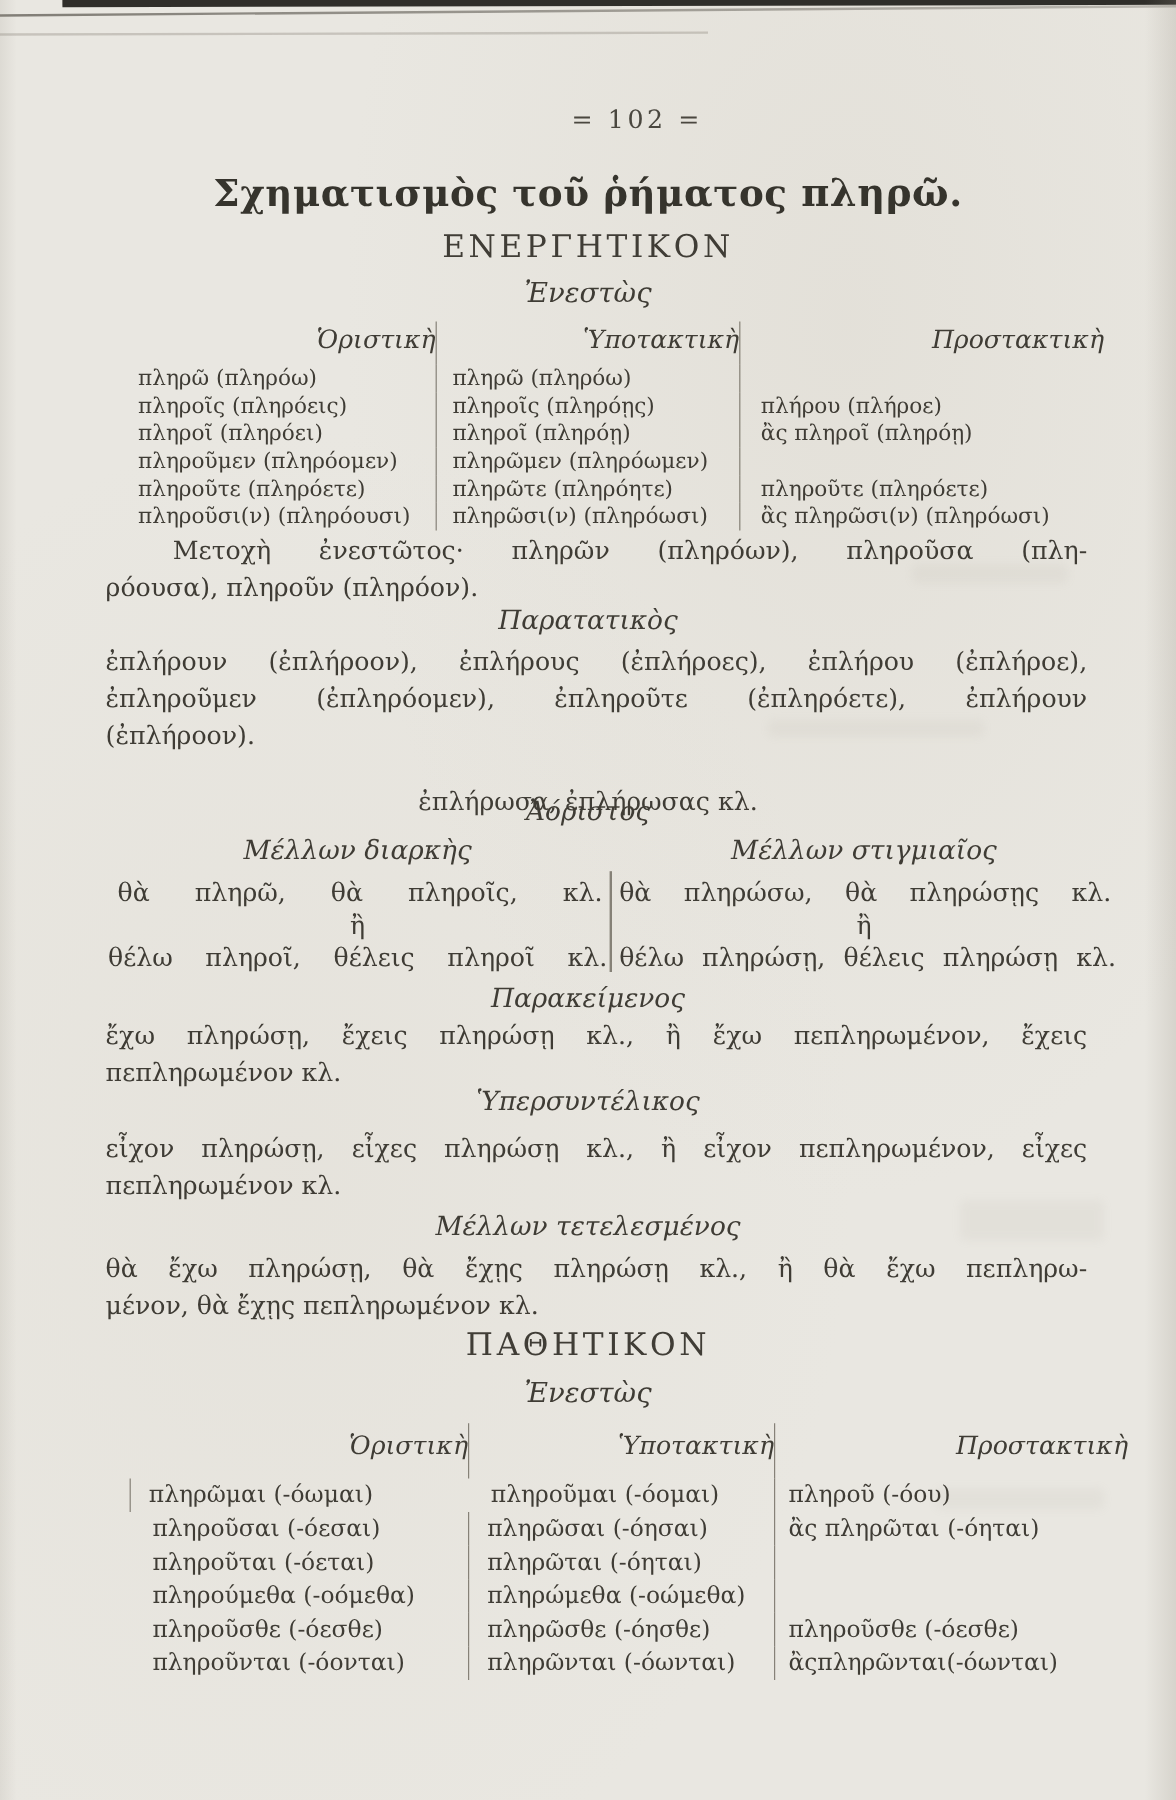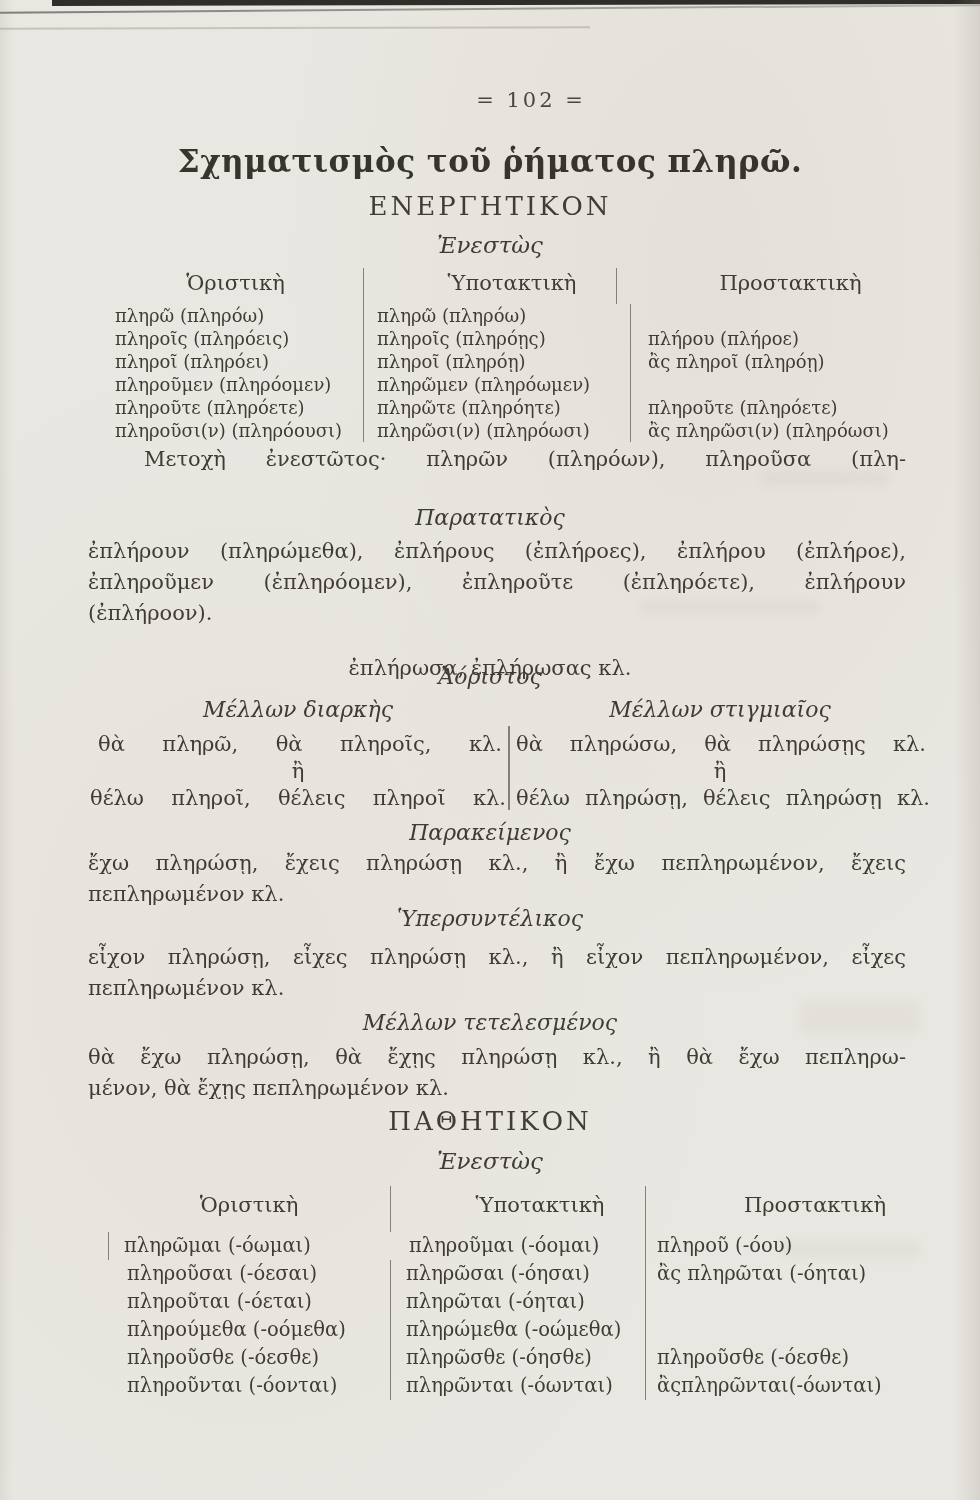--- a/index.html
+++ b/index.html
@@ -33,7 +33,7 @@
   .tense.t-pas{top:1148px;}
   
   .conj{display:grid;}
-  .conj .th{font-size:21px;text-align:center;}
+  .conj .th{font-style:italic;font-size:21px;text-align:right;}
   .conj .td{white-space:nowrap;overflow:visible;}
   .conj .cb{border-left:1.5px solid rgba(96,90,79,.72);padding-left:44px;}
   .t-active{left:108px;top:268px;width:812px;grid-template-columns:255px 253px 304px;}

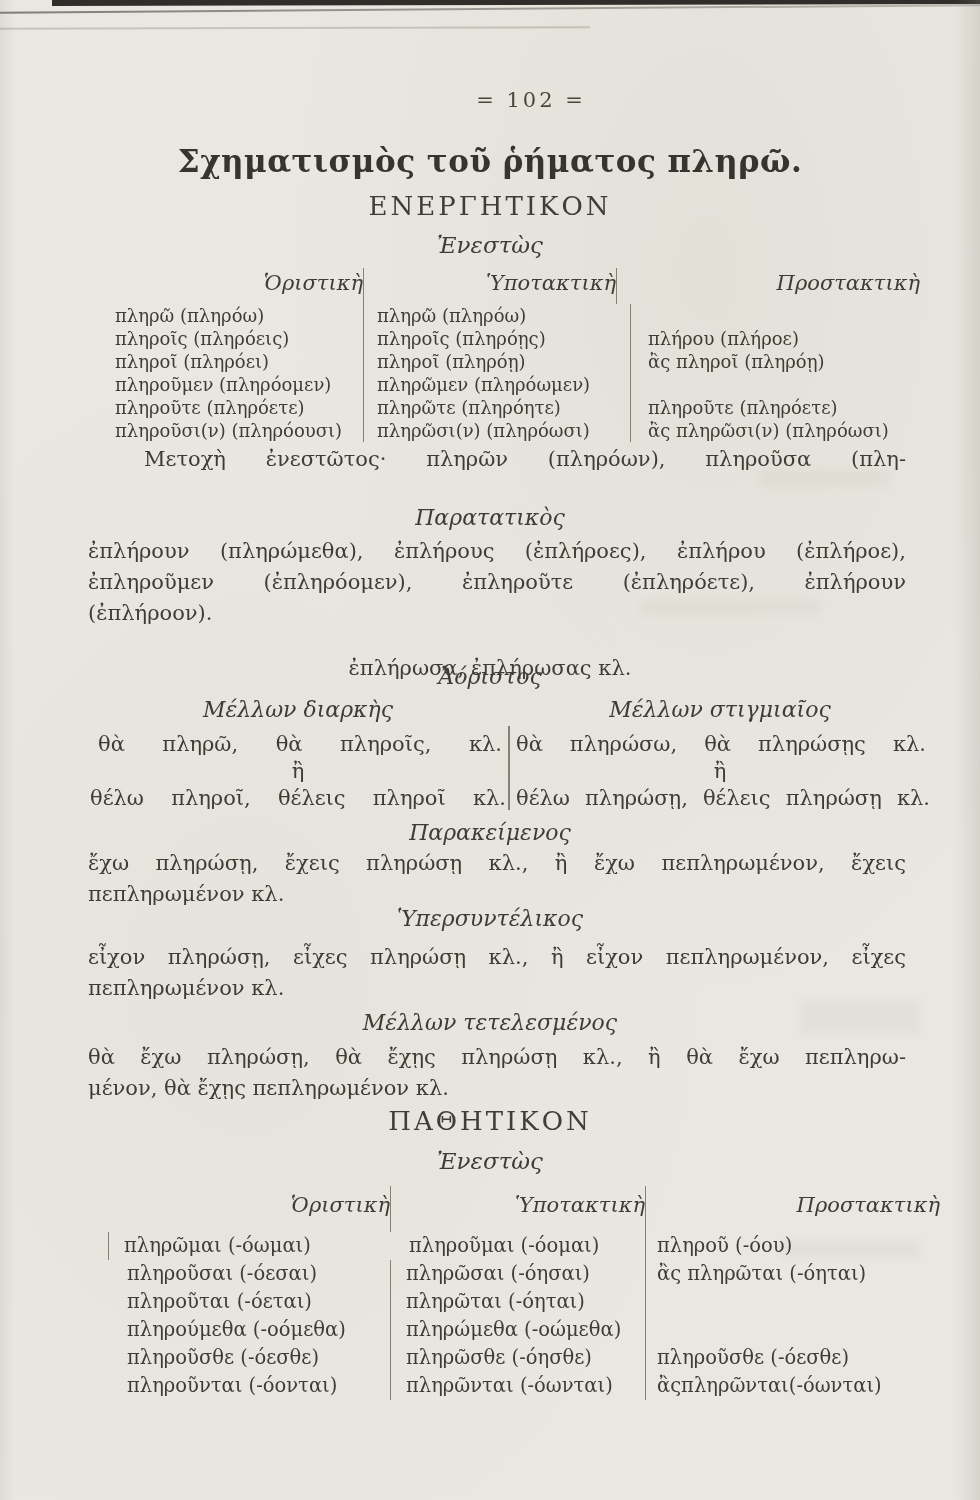--- a/index.html
+++ b/index.html
@@ -41,7 +41,7 @@
   .t-active .td{height:23px;line-height:23px;font-size:18px;}
   .t-active .td.c0{padding-left:7px;}
   .t-active .td.c1{padding-left:13px;}
-  .t-active .td.c2{padding-left:17px;margin-left:14px;}
+  .t-active .td.c2{padding-left:17px;}
   .t-passive{left:108px;top:1186px;width:832px;grid-template-columns:282px 255px 295px;}
   .t-passive .th{height:42px;line-height:30px;padding-top:4px;}
   .t-passive .td{height:28px;line-height:28px;font-size:19.5px;}

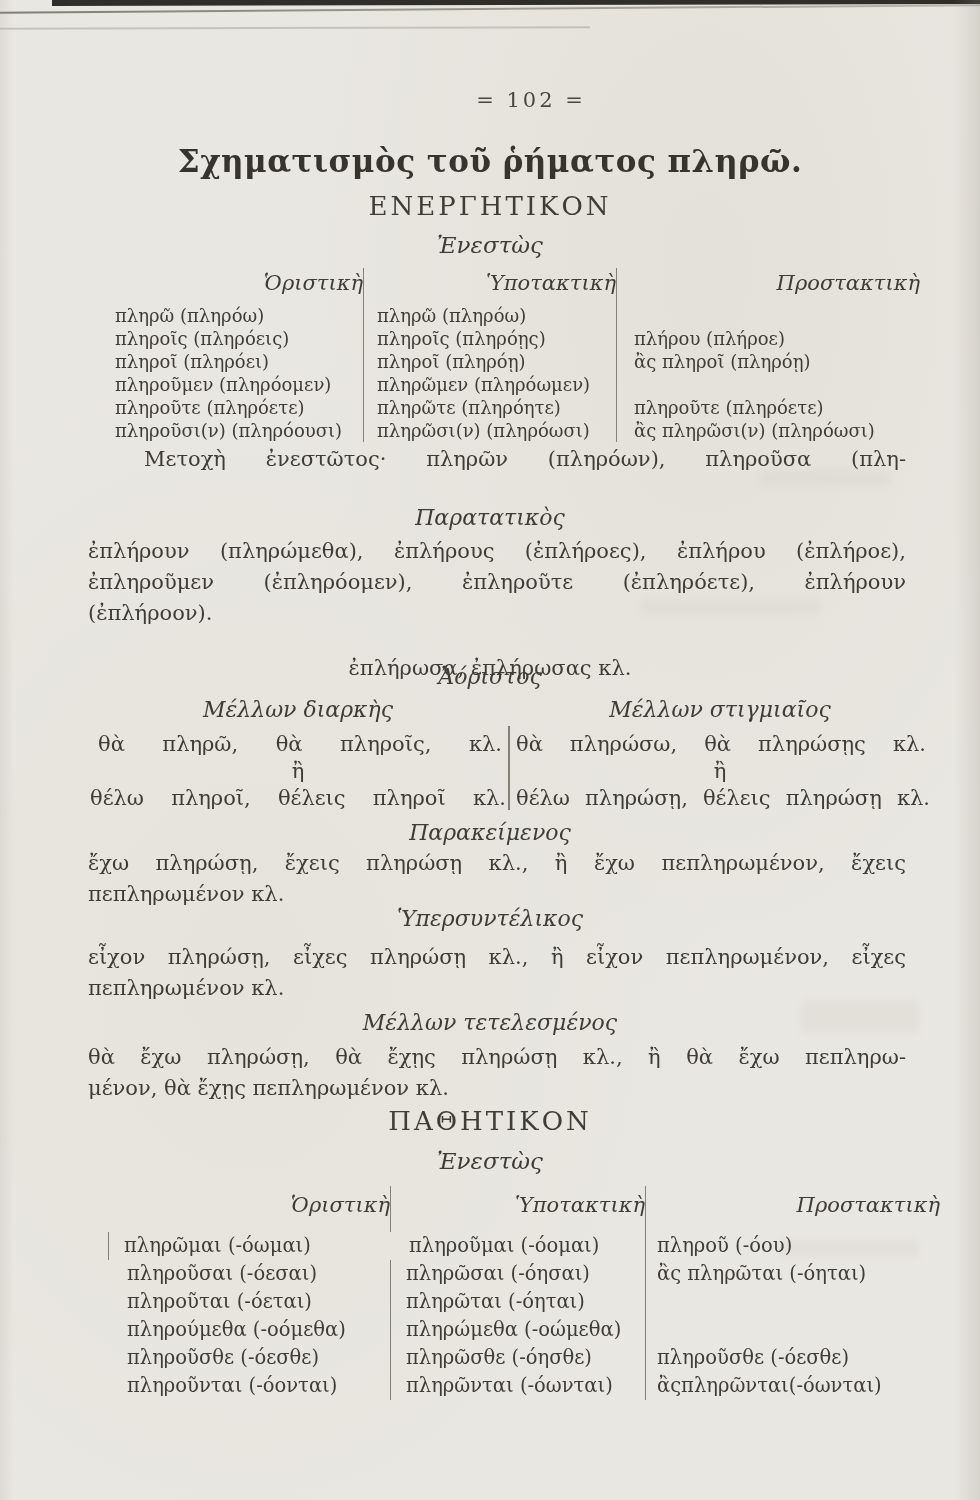--- a/index.html
+++ b/index.html
@@ -123,6 +123,7 @@
 
   <div class="abs para indent-first p-part">
       <div class="tline">Μετοχὴ ἐνεστῶτος· πληρῶν (πληρόων), πληροῦσα (πλη-</div>
+      <div class="tline last">ρόουσα), πληροῦν (πληρόον).</div>
     </div>
 
   <div class="abs center shead h-impf">Παρατατικὸς</div>

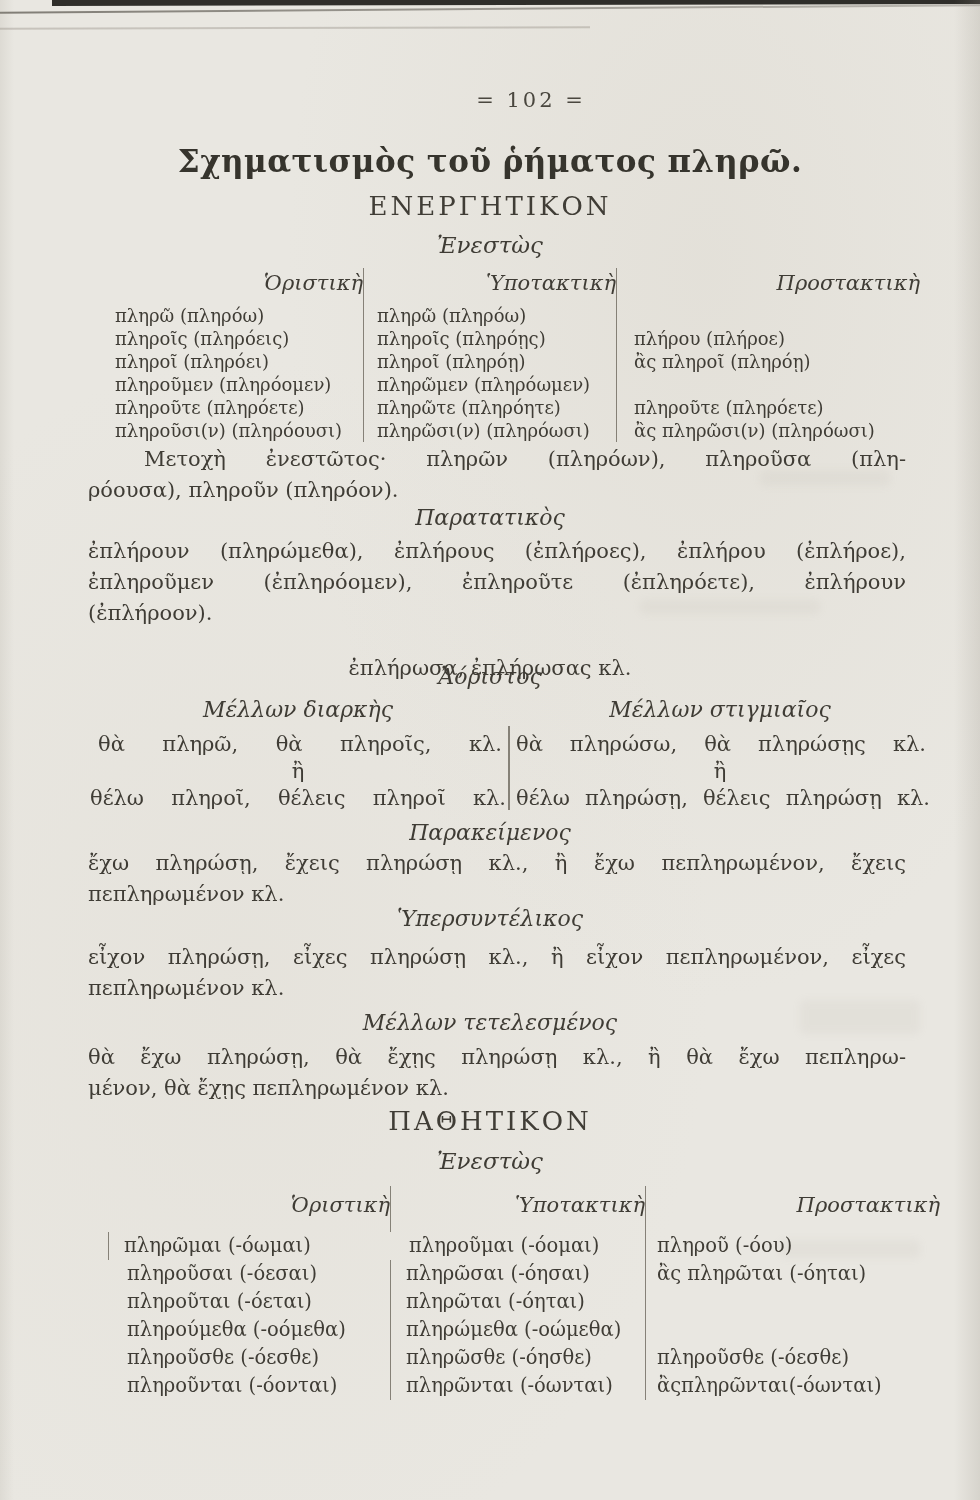--- a/index.html
+++ b/index.html
@@ -128,7 +128,7 @@
 
   <div class="abs center shead h-impf">Παρατατικὸς</div>
   <div class="abs para p-impf">
-      <div class="tline">ἐπλήρουν (πληρώμεθα), ἐπλήρους (ἐπλήροες), ἐπλήρου (ἐπλήροε),</div>
+      <div class="tline">ἐπλήρουν (ἐπλήροον), ἐπλήρους (ἐπλήροες), ἐπλήρου (ἐπλήροε),</div>
       <div class="tline">ἐπληροῦμεν (ἐπληρόομεν), ἐπληροῦτε (ἐπληρόετε), ἐπλήρουν</div>
       <div class="tline last">(ἐπλήροον).</div>
     </div>

